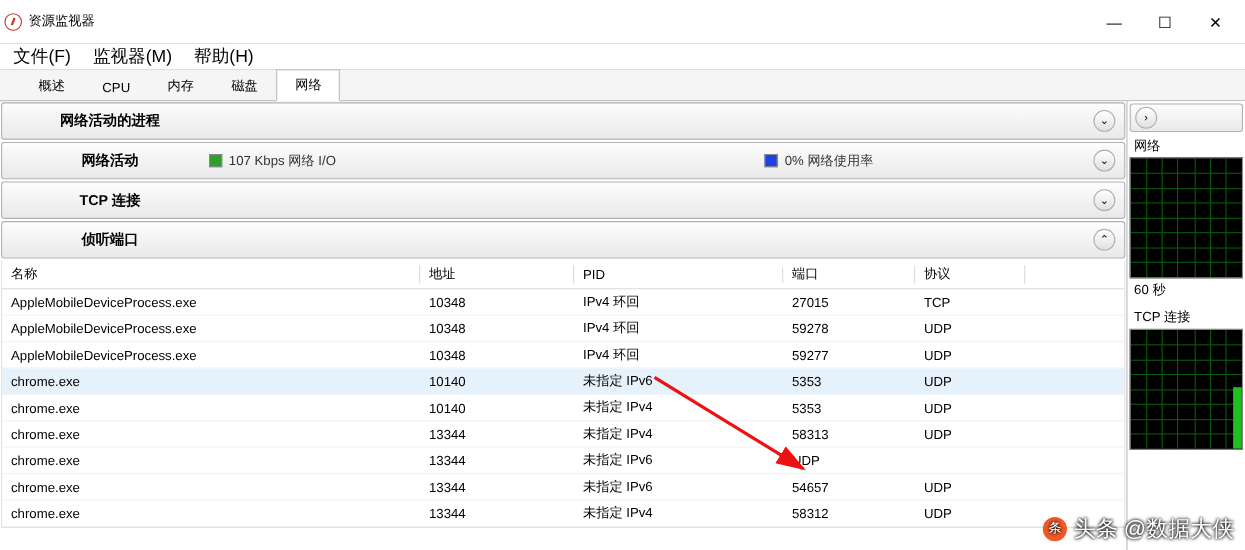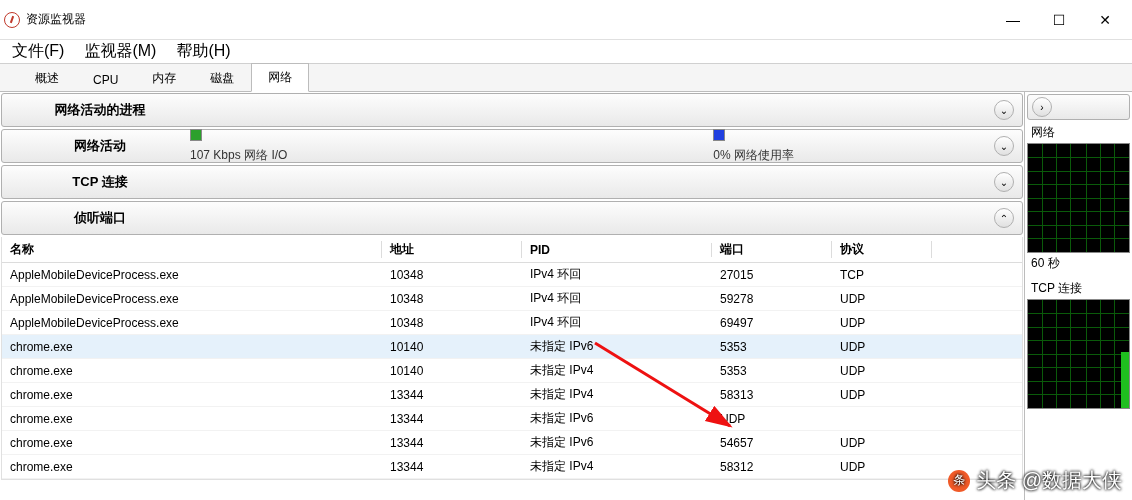--- a/index.html
+++ b/index.html
@@ -103,11 +103,11 @@
 .section-header .sh-title { font-weight: bold; min-width: 180px; text-align: center; }
 .section-header .sh-stat {
   display: flex;
+  align-items: center;
   gap: 6px;
   margin-right: 80px;
   font-size: 12px;
   color: #333;
-  flex-direction: column;
 }
 .sh-swatch { width: 12px; height: 12px; border: 1px solid #888; }
 .sh-swatch.green { background: #2ca02c; }

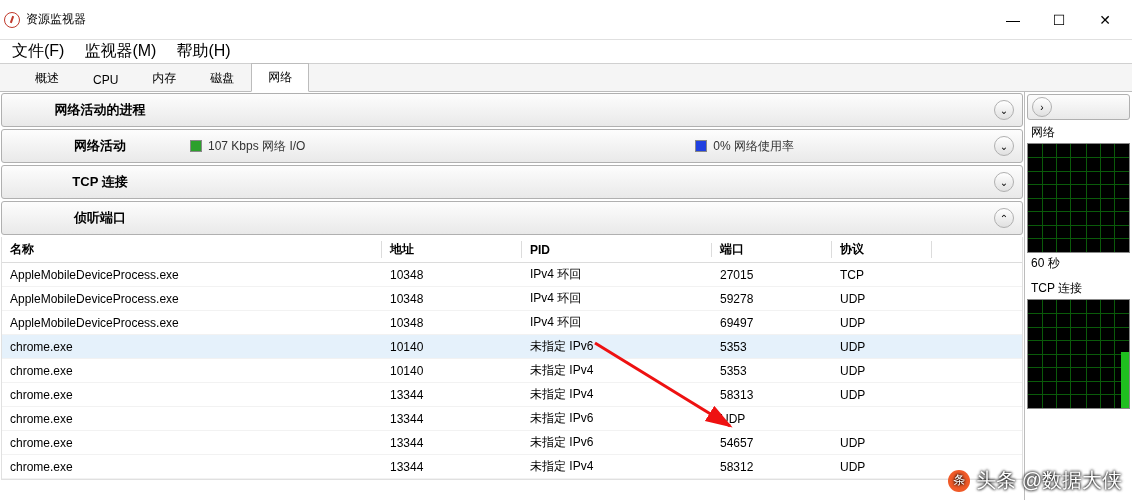--- a/index.html
+++ b/index.html
@@ -129,7 +129,7 @@
   min-height: 24px;
   font-size: 12px;
 }
-.thead { background: #fff; border-bottom: 1px solid #dcdcdc; font-weight: bold; }
+.thead { background: #fff; border-bottom: 1px solid #dcdcdc; }
 .th { padding: 4px 8px; position: relative; }
 .th::after {
   content: "";

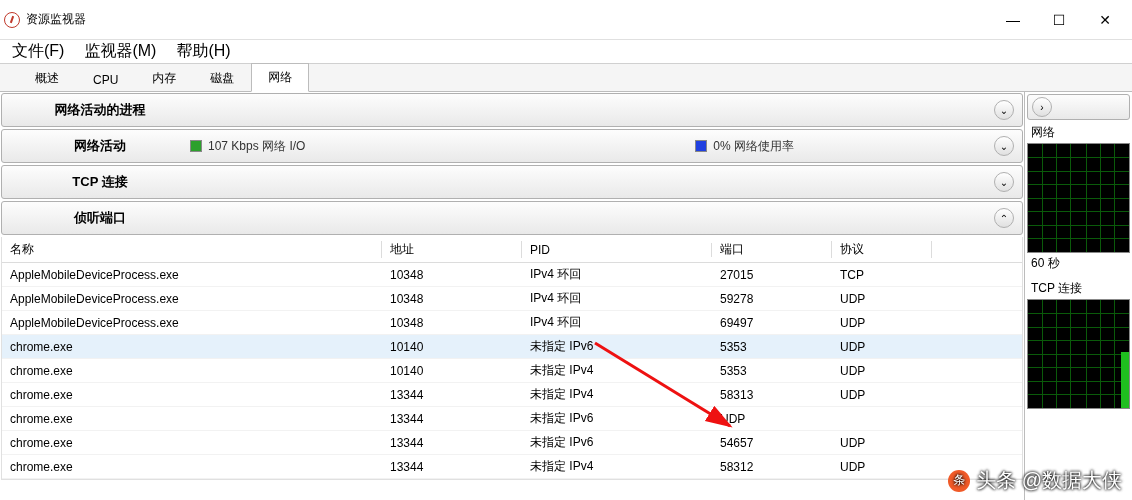--- a/index.html
+++ b/index.html
@@ -304,7 +304,7 @@
               <div class="td">AppleMobileDeviceProcess.exe</div>
               <div class="td">10348</div>
               <div class="td">IPv4 环回</div>
-              <div class="td">69497</div>
+              <div class="td">59277</div>
               <div class="td">UDP</div>
               <div class="td"></div>
             </div>

